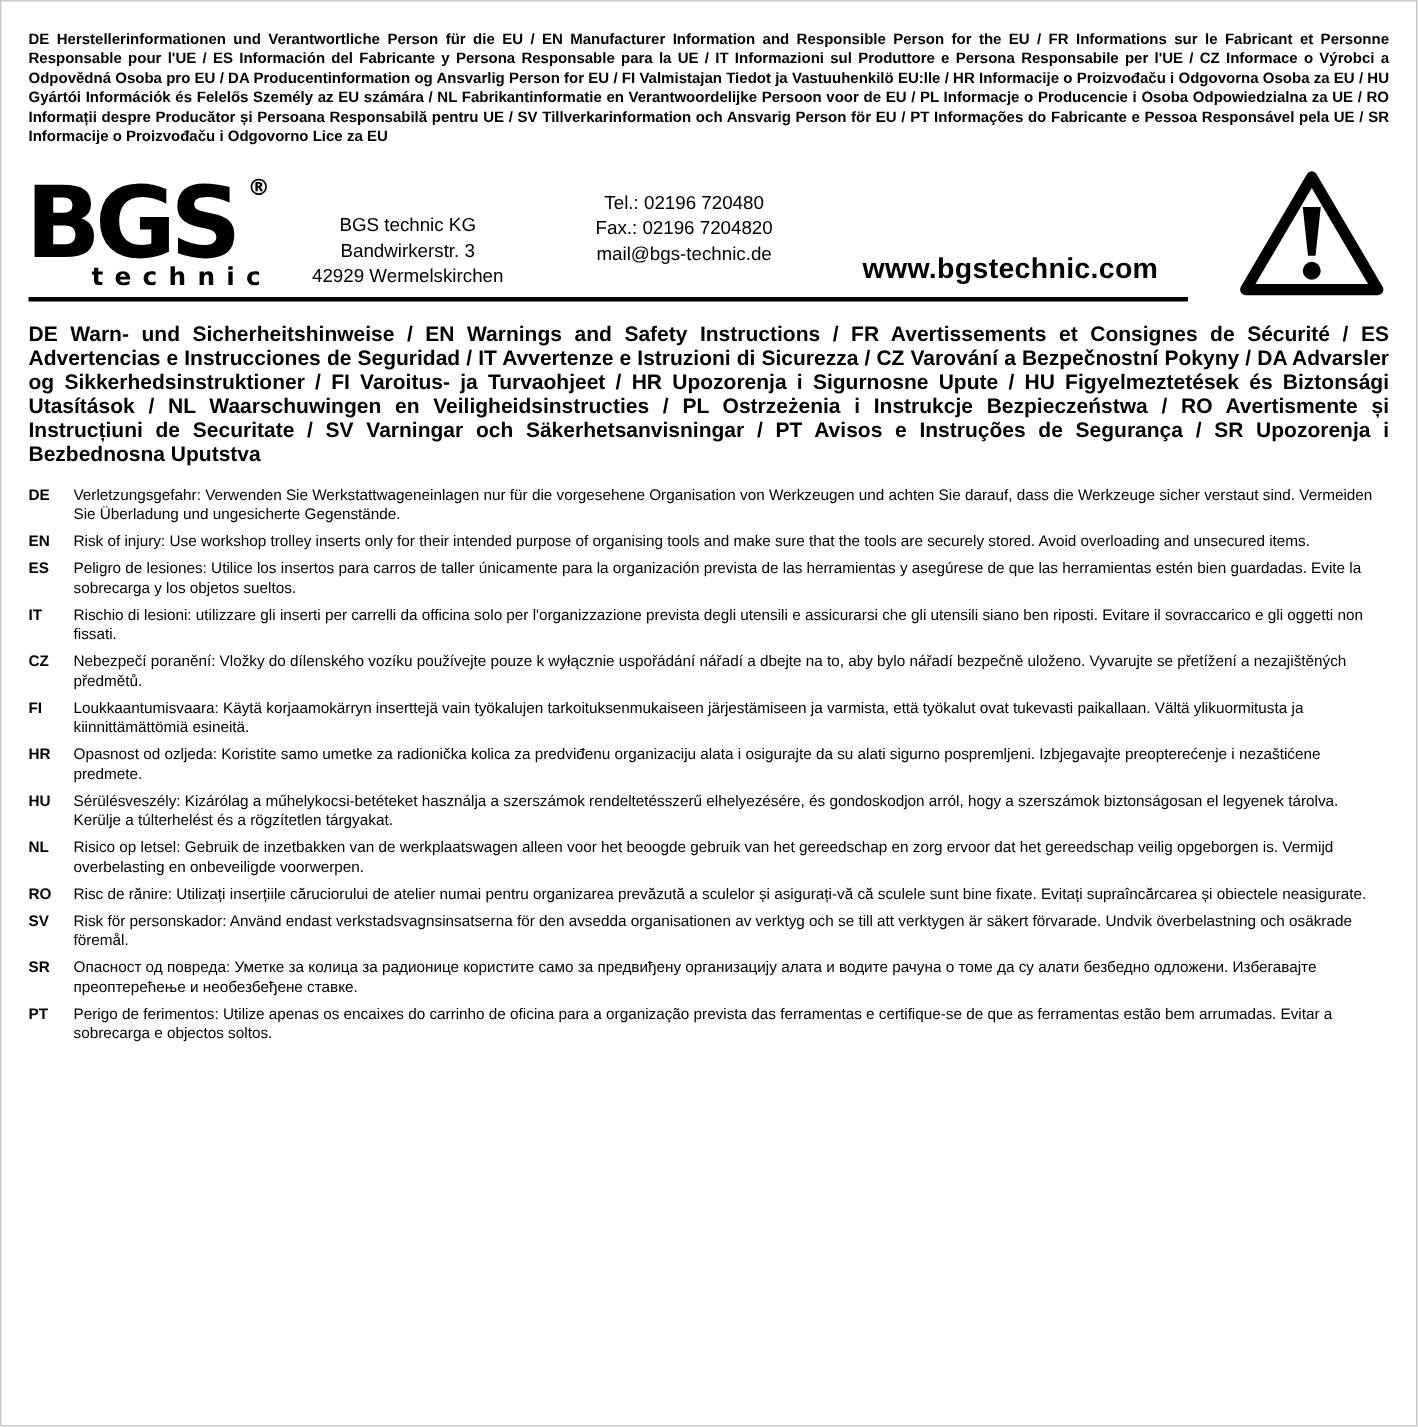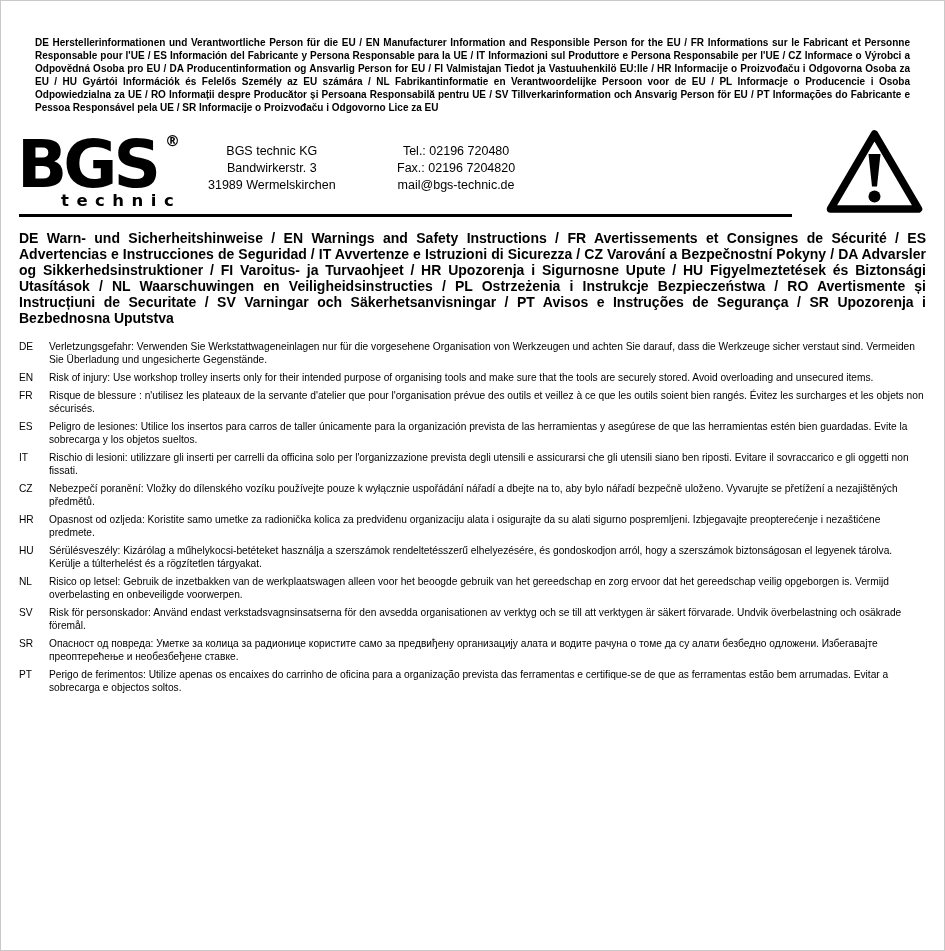--- a/index.html
+++ b/index.html
@@ -15,7 +15,7 @@
   .page { padding: 19px 18px 0 18px; }
 
   .top-header {
-    margin: 16px;
+    margin: 0;
     font-weight: bold;
     font-size: 10px;
     line-height: 13px;

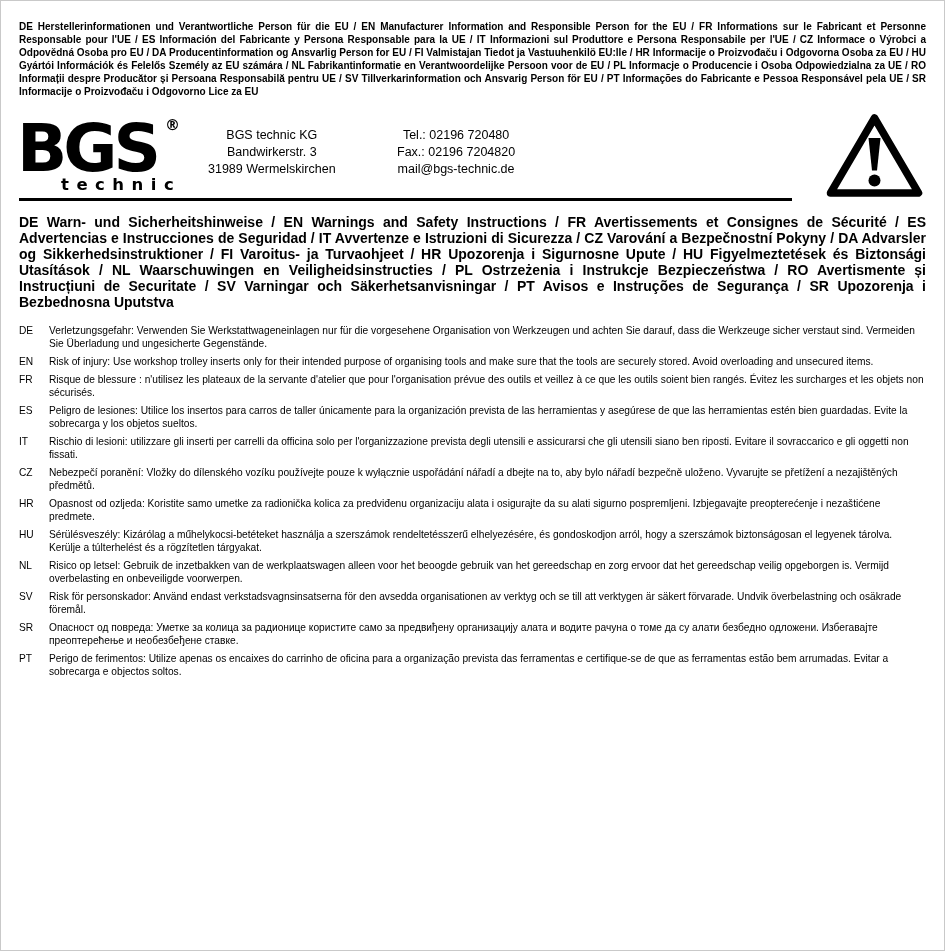--- a/index.html
+++ b/index.html
@@ -34,7 +34,7 @@
     position: absolute; top: 13px;
     font-size: 12.5px; line-height: 17px;
   }
-  .address { left: 189px; }
+  .address { left: 189px; margin-top: 15px; }
   .contact { left: 378px; }
 
   .website {

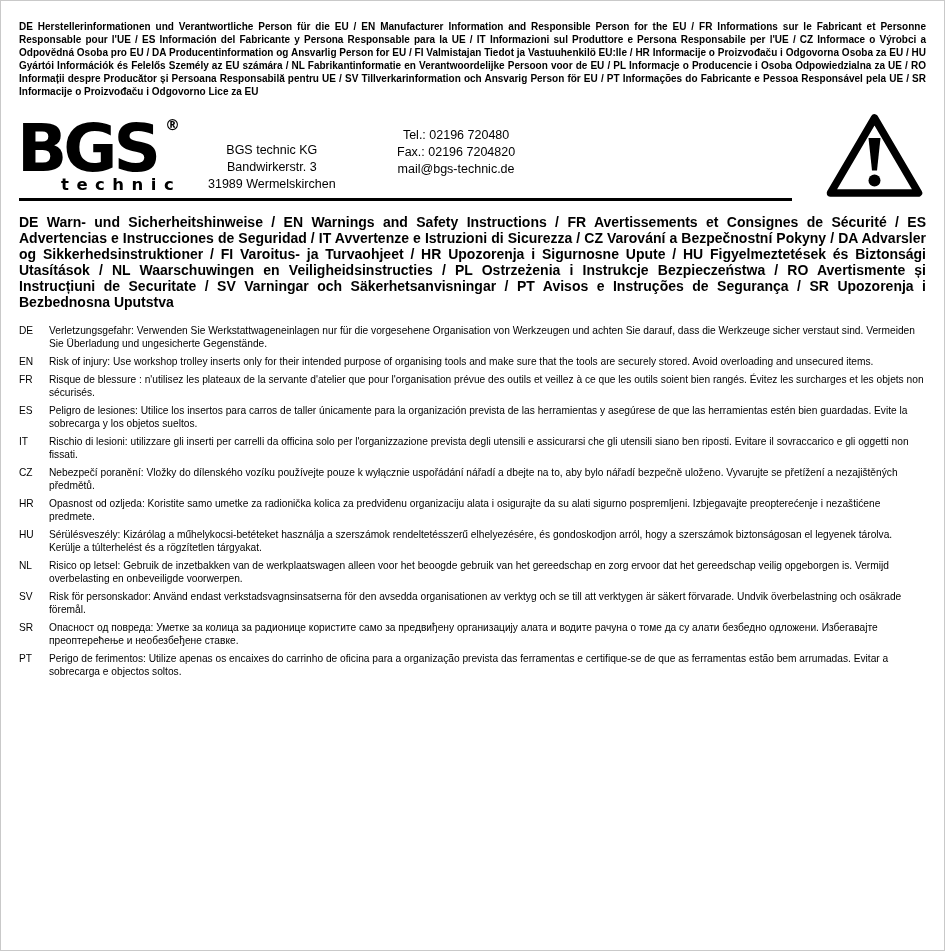--- a/index.html
+++ b/index.html
@@ -81,7 +81,7 @@
     <div class="address">
       <div>BGS technic KG</div>
       <div>Bandwirkerstr. 3</div>
-      <div>31989 Wermelskirchen</div>
+      <div>42929 Wermelskirchen</div>
     </div>
 
     <div class="contact">

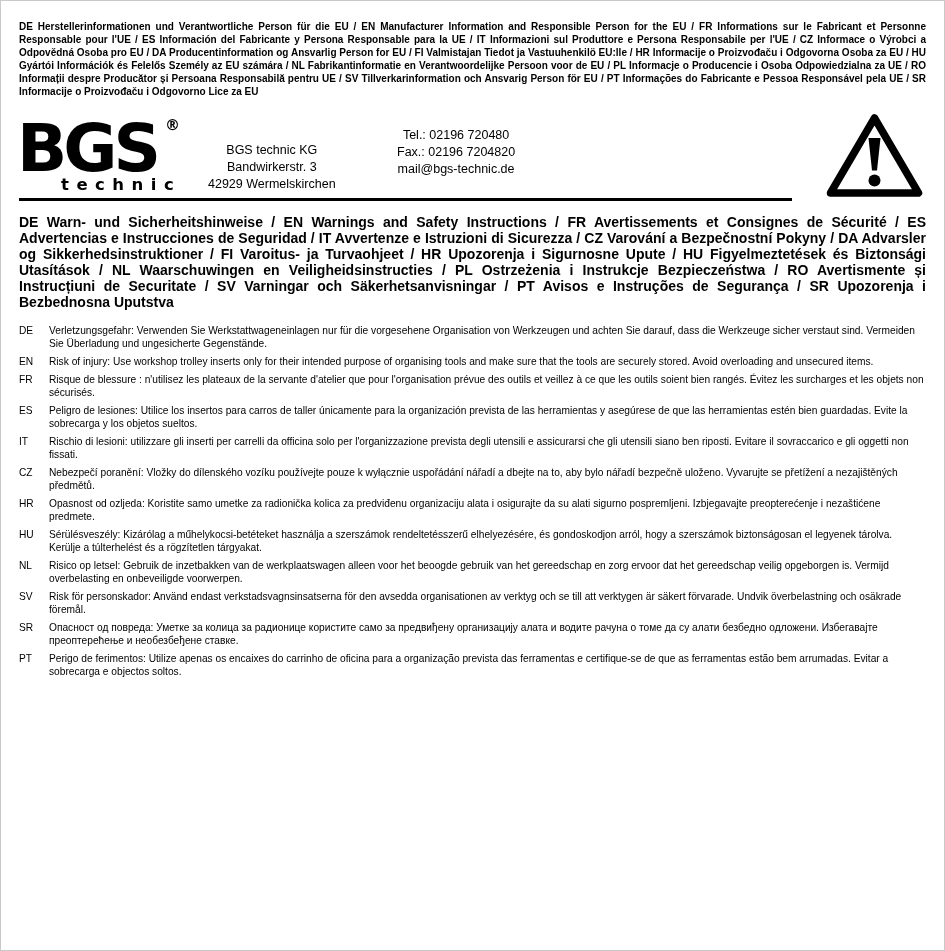--- a/index.html
+++ b/index.html
@@ -90,6 +90,7 @@
       <div>mail@bgs-technic.de</div>
     </div>
 
+    <div class="website">www.bgstechnic.com</div>
 
     <svg class="triangle" width="101" height="89" viewBox="0 0 101 89" aria-hidden="true">
       <path d="M50.5 7 L94.5 82 L6.5 82 Z" fill="none" stroke="#000" stroke-width="7.5" stroke-linejoin="round"></path>

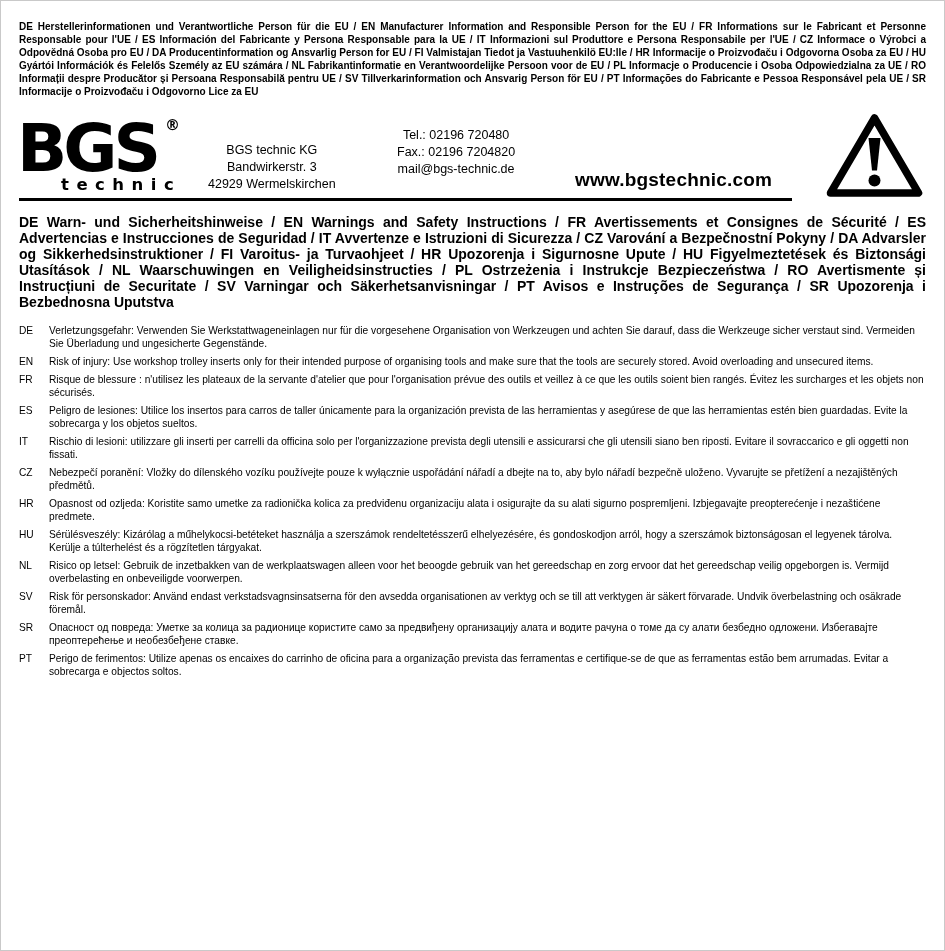--- a/index.html
+++ b/index.html
@@ -61,7 +61,7 @@
     line-height: 13px;
     margin-bottom: 5px;
   }
-  .note .code { flex: 0 0 30px; font-weight: normal; }
+  .note .code { flex: 0 0 30px; font-weight: bold; }
   .note .text { flex: 1; }
 </style>
 </head>

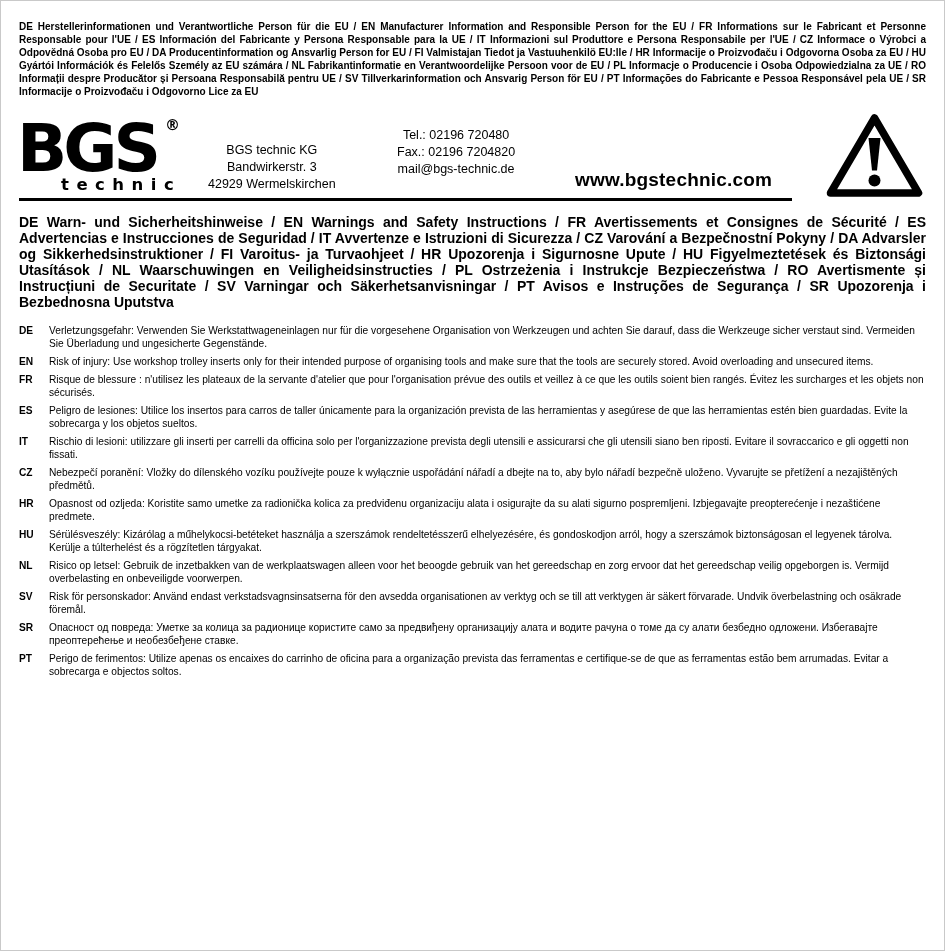--- a/index.html
+++ b/index.html
@@ -113,10 +113,6 @@
       <span class="text">Risk of injury: Use workshop trolley inserts only for their intended purpose of organising tools and make sure that the tools are securely stored. Avoid overloading and unsecured items.</span>
     </div>
     <div class="note">
-      <span class="code">FR</span>
-      <span class="text">Risque de blessure : n'utilisez les plateaux de la servante d'atelier que pour l'organisation prévue des outils et veillez à ce que les outils soient bien rangés. Évitez les surcharges et les objets non sécurisés.</span>
-    </div>
-    <div class="note">
       <span class="code">ES</span>
       <span class="text">Peligro de lesiones: Utilice los insertos para carros de taller únicamente para la organización prevista de las herramientas y asegúrese de que las herramientas estén bien guardadas. Evite la sobrecarga y los objetos sueltos.</span>
     </div>

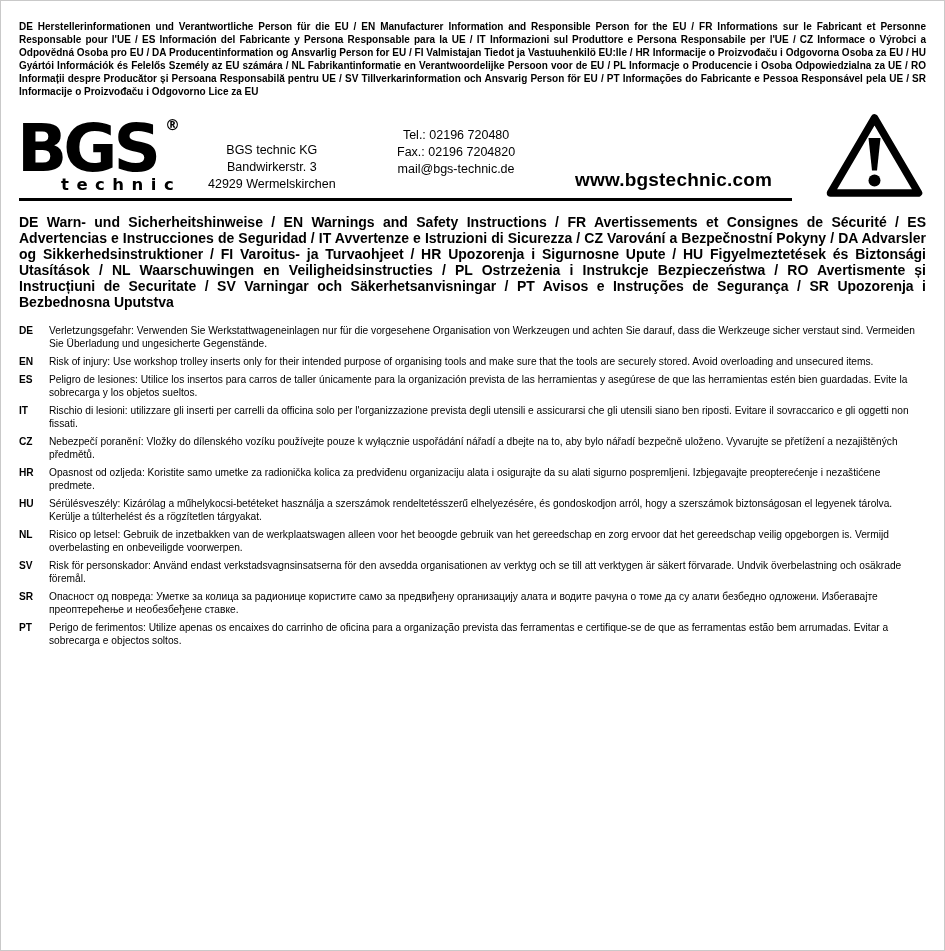--- a/index.html
+++ b/index.html
@@ -125,6 +125,10 @@
       <span class="text">Nebezpečí poranění: Vložky do dílenského vozíku používejte pouze k wyłącznie uspořádání nářadí a dbejte na to, aby bylo nářadí bezpečně uloženo. Vyvarujte se přetížení a nezajištěných předmětů.</span>
     </div>
     <div class="note">
+      <span class="code">FI</span>
+      <span class="text">Loukkaantumisvaara: Käytä korjaamokärryn inserttejä vain työkalujen tarkoituksenmukaiseen järjestämiseen ja varmista, että työkalut ovat tukevasti paikallaan. Vältä ylikuormitusta ja kiinnittämättömiä esineitä.</span>
+    </div>
+    <div class="note">
       <span class="code">HR</span>
       <span class="text">Opasnost od ozljeda: Koristite samo umetke za radionička kolica za predviđenu organizaciju alata i osigurajte da su alati sigurno pospremljeni. Izbjegavajte preopterećenje i nezaštićene predmete.</span>
     </div>

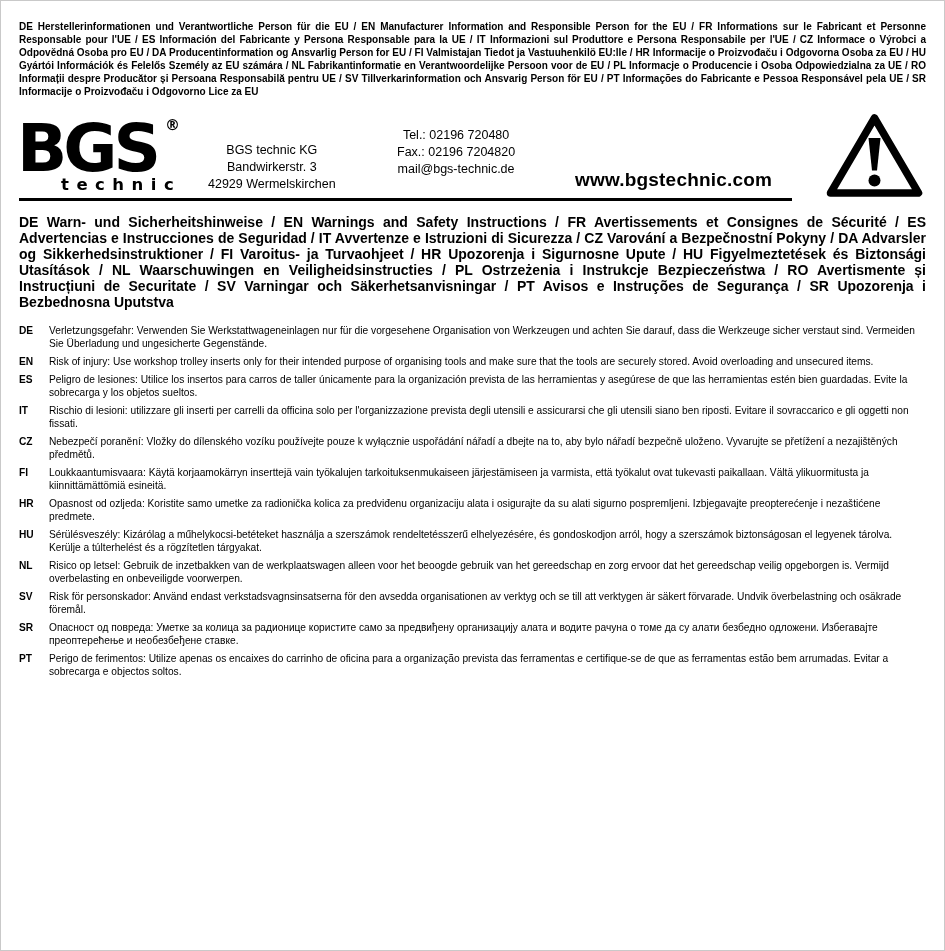--- a/index.html
+++ b/index.html
@@ -141,6 +141,10 @@
       <span class="text">Risico op letsel: Gebruik de inzetbakken van de werkplaatswagen alleen voor het beoogde gebruik van het gereedschap en zorg ervoor dat het gereedschap veilig opgeborgen is. Vermijd overbelasting en onbeveiligde voorwerpen.</span>
     </div>
     <div class="note">
+      <span class="code">RO</span>
+      <span class="text">Risc de rănire: Utilizați inserțiile căruciorului de atelier numai pentru organizarea prevăzută a sculelor și asigurați-vă că sculele sunt bine fixate. Evitați supraîncărcarea și obiectele neasigurate.</span>
+    </div>
+    <div class="note">
       <span class="code">SV</span>
       <span class="text">Risk för personskador: Använd endast verkstadsvagnsinsatserna för den avsedda organisationen av verktyg och se till att verktygen är säkert förvarade. Undvik överbelastning och osäkrade föremål.</span>
     </div>

